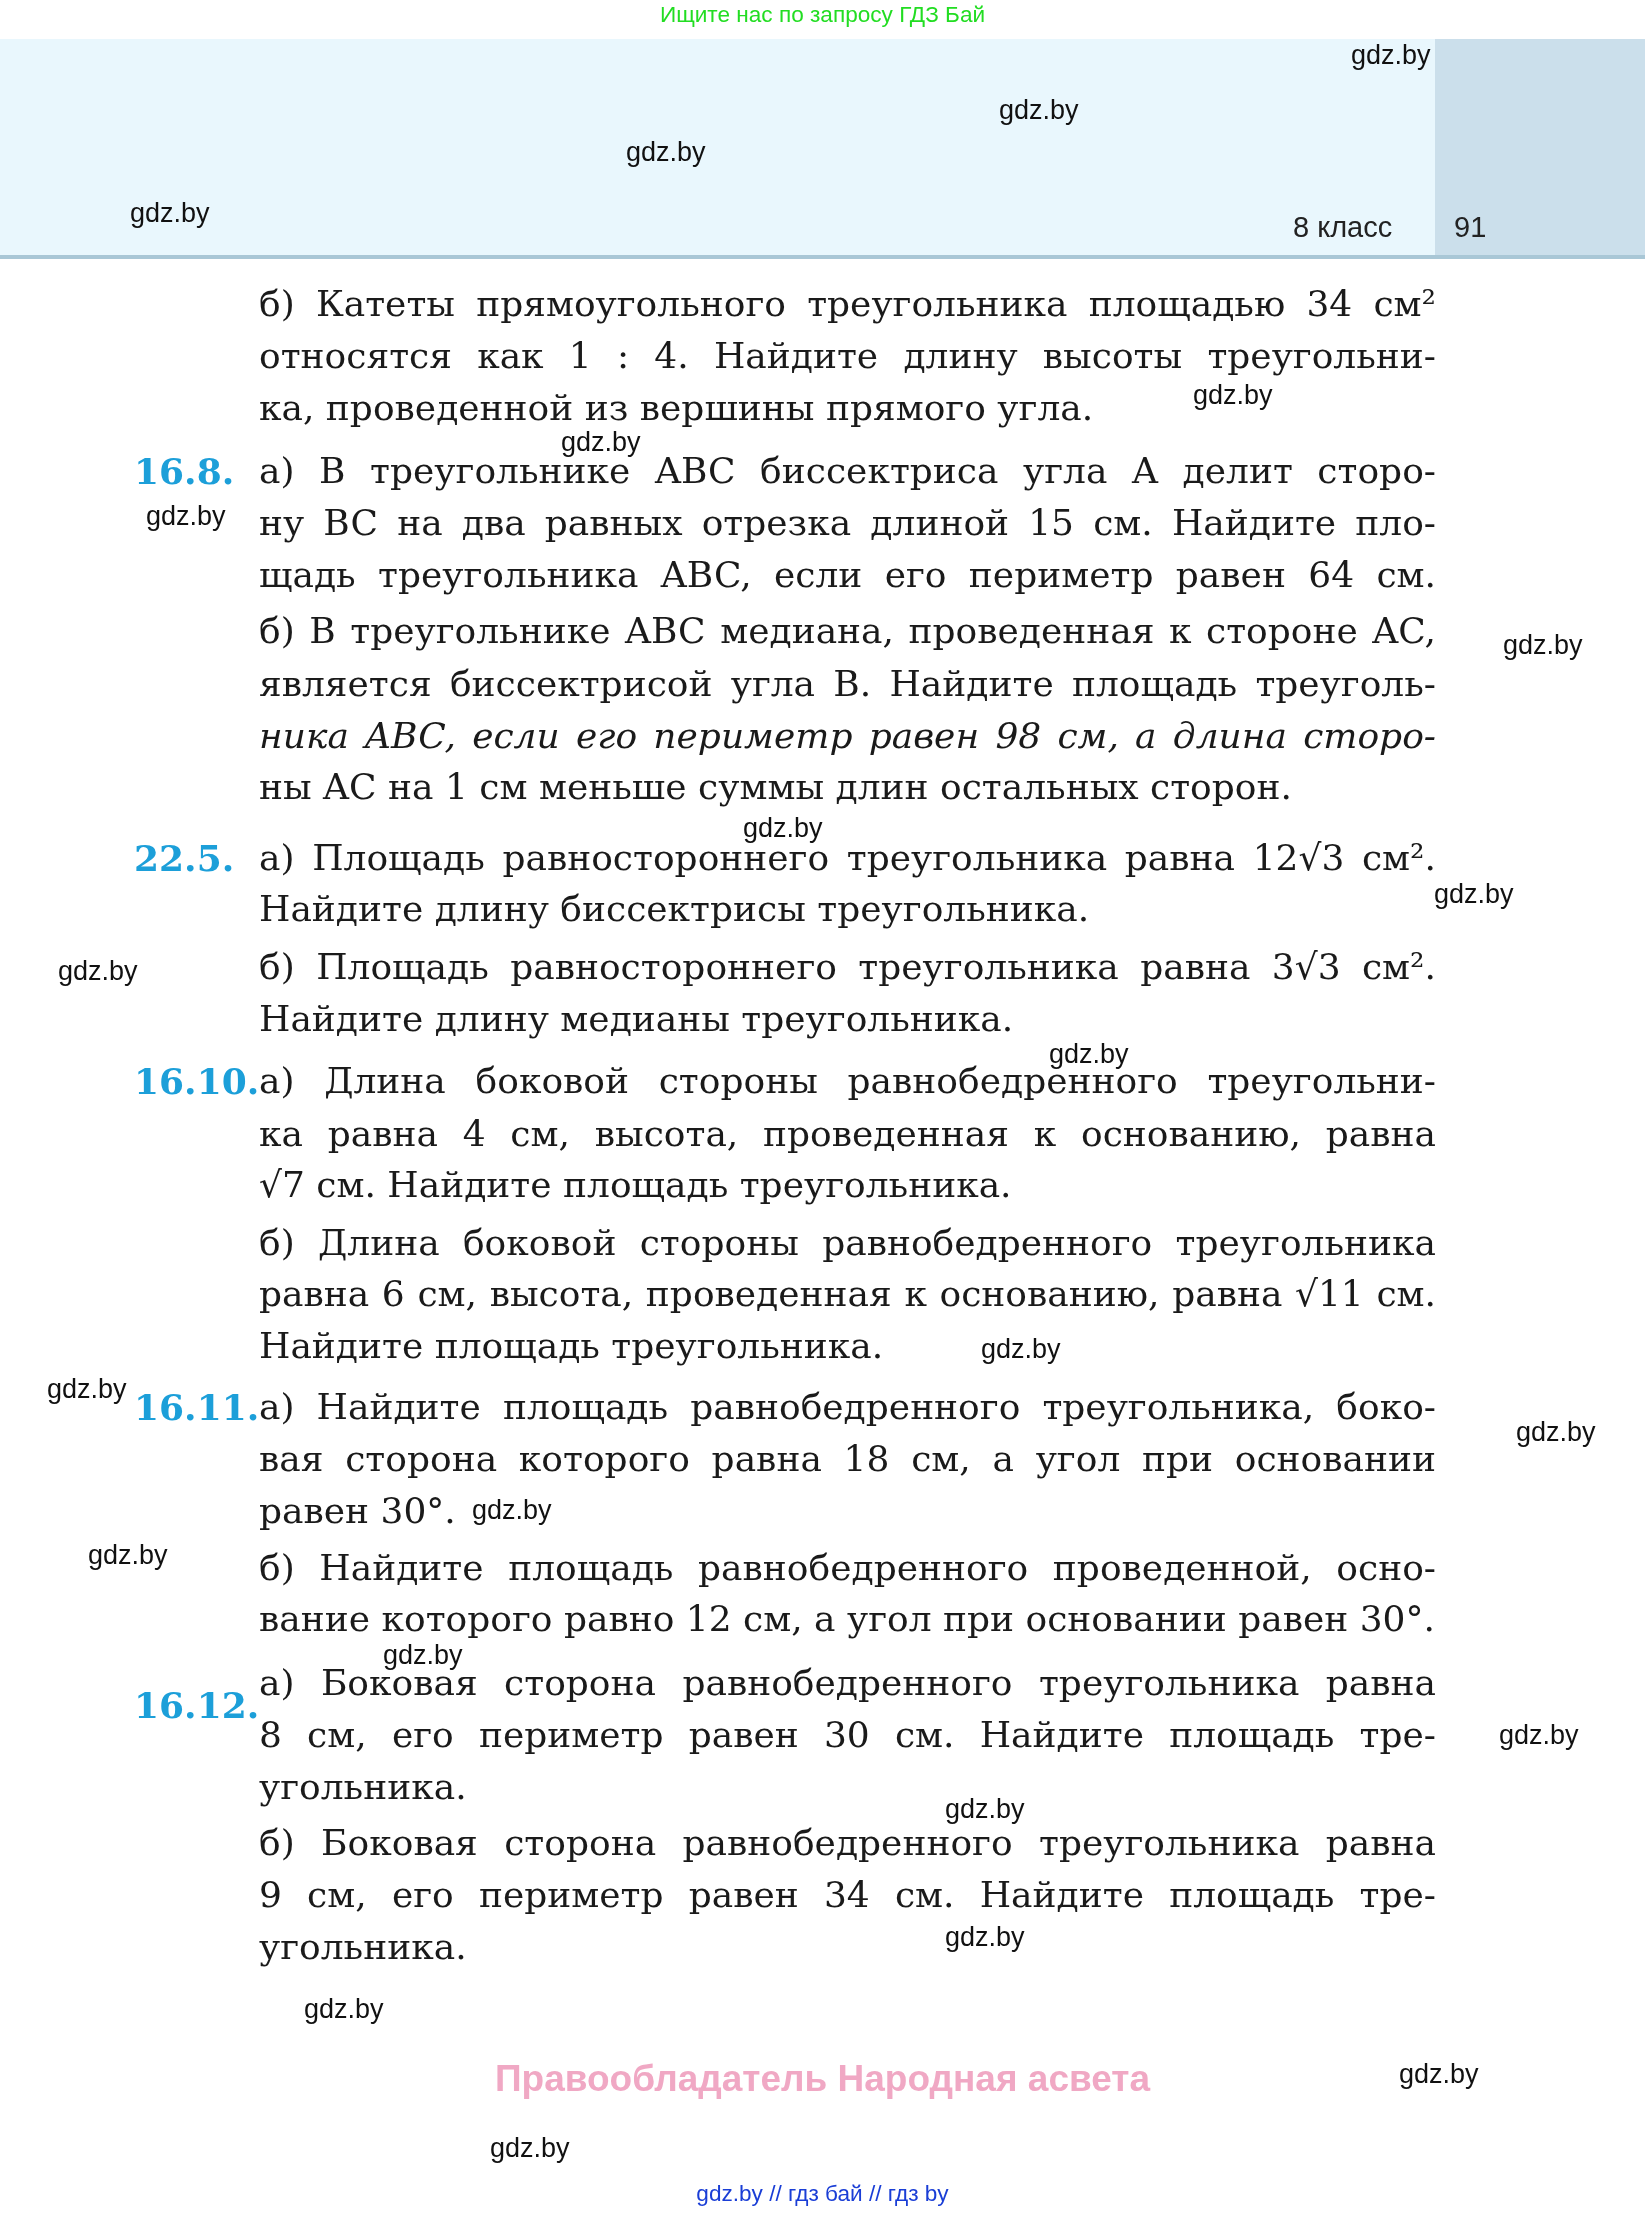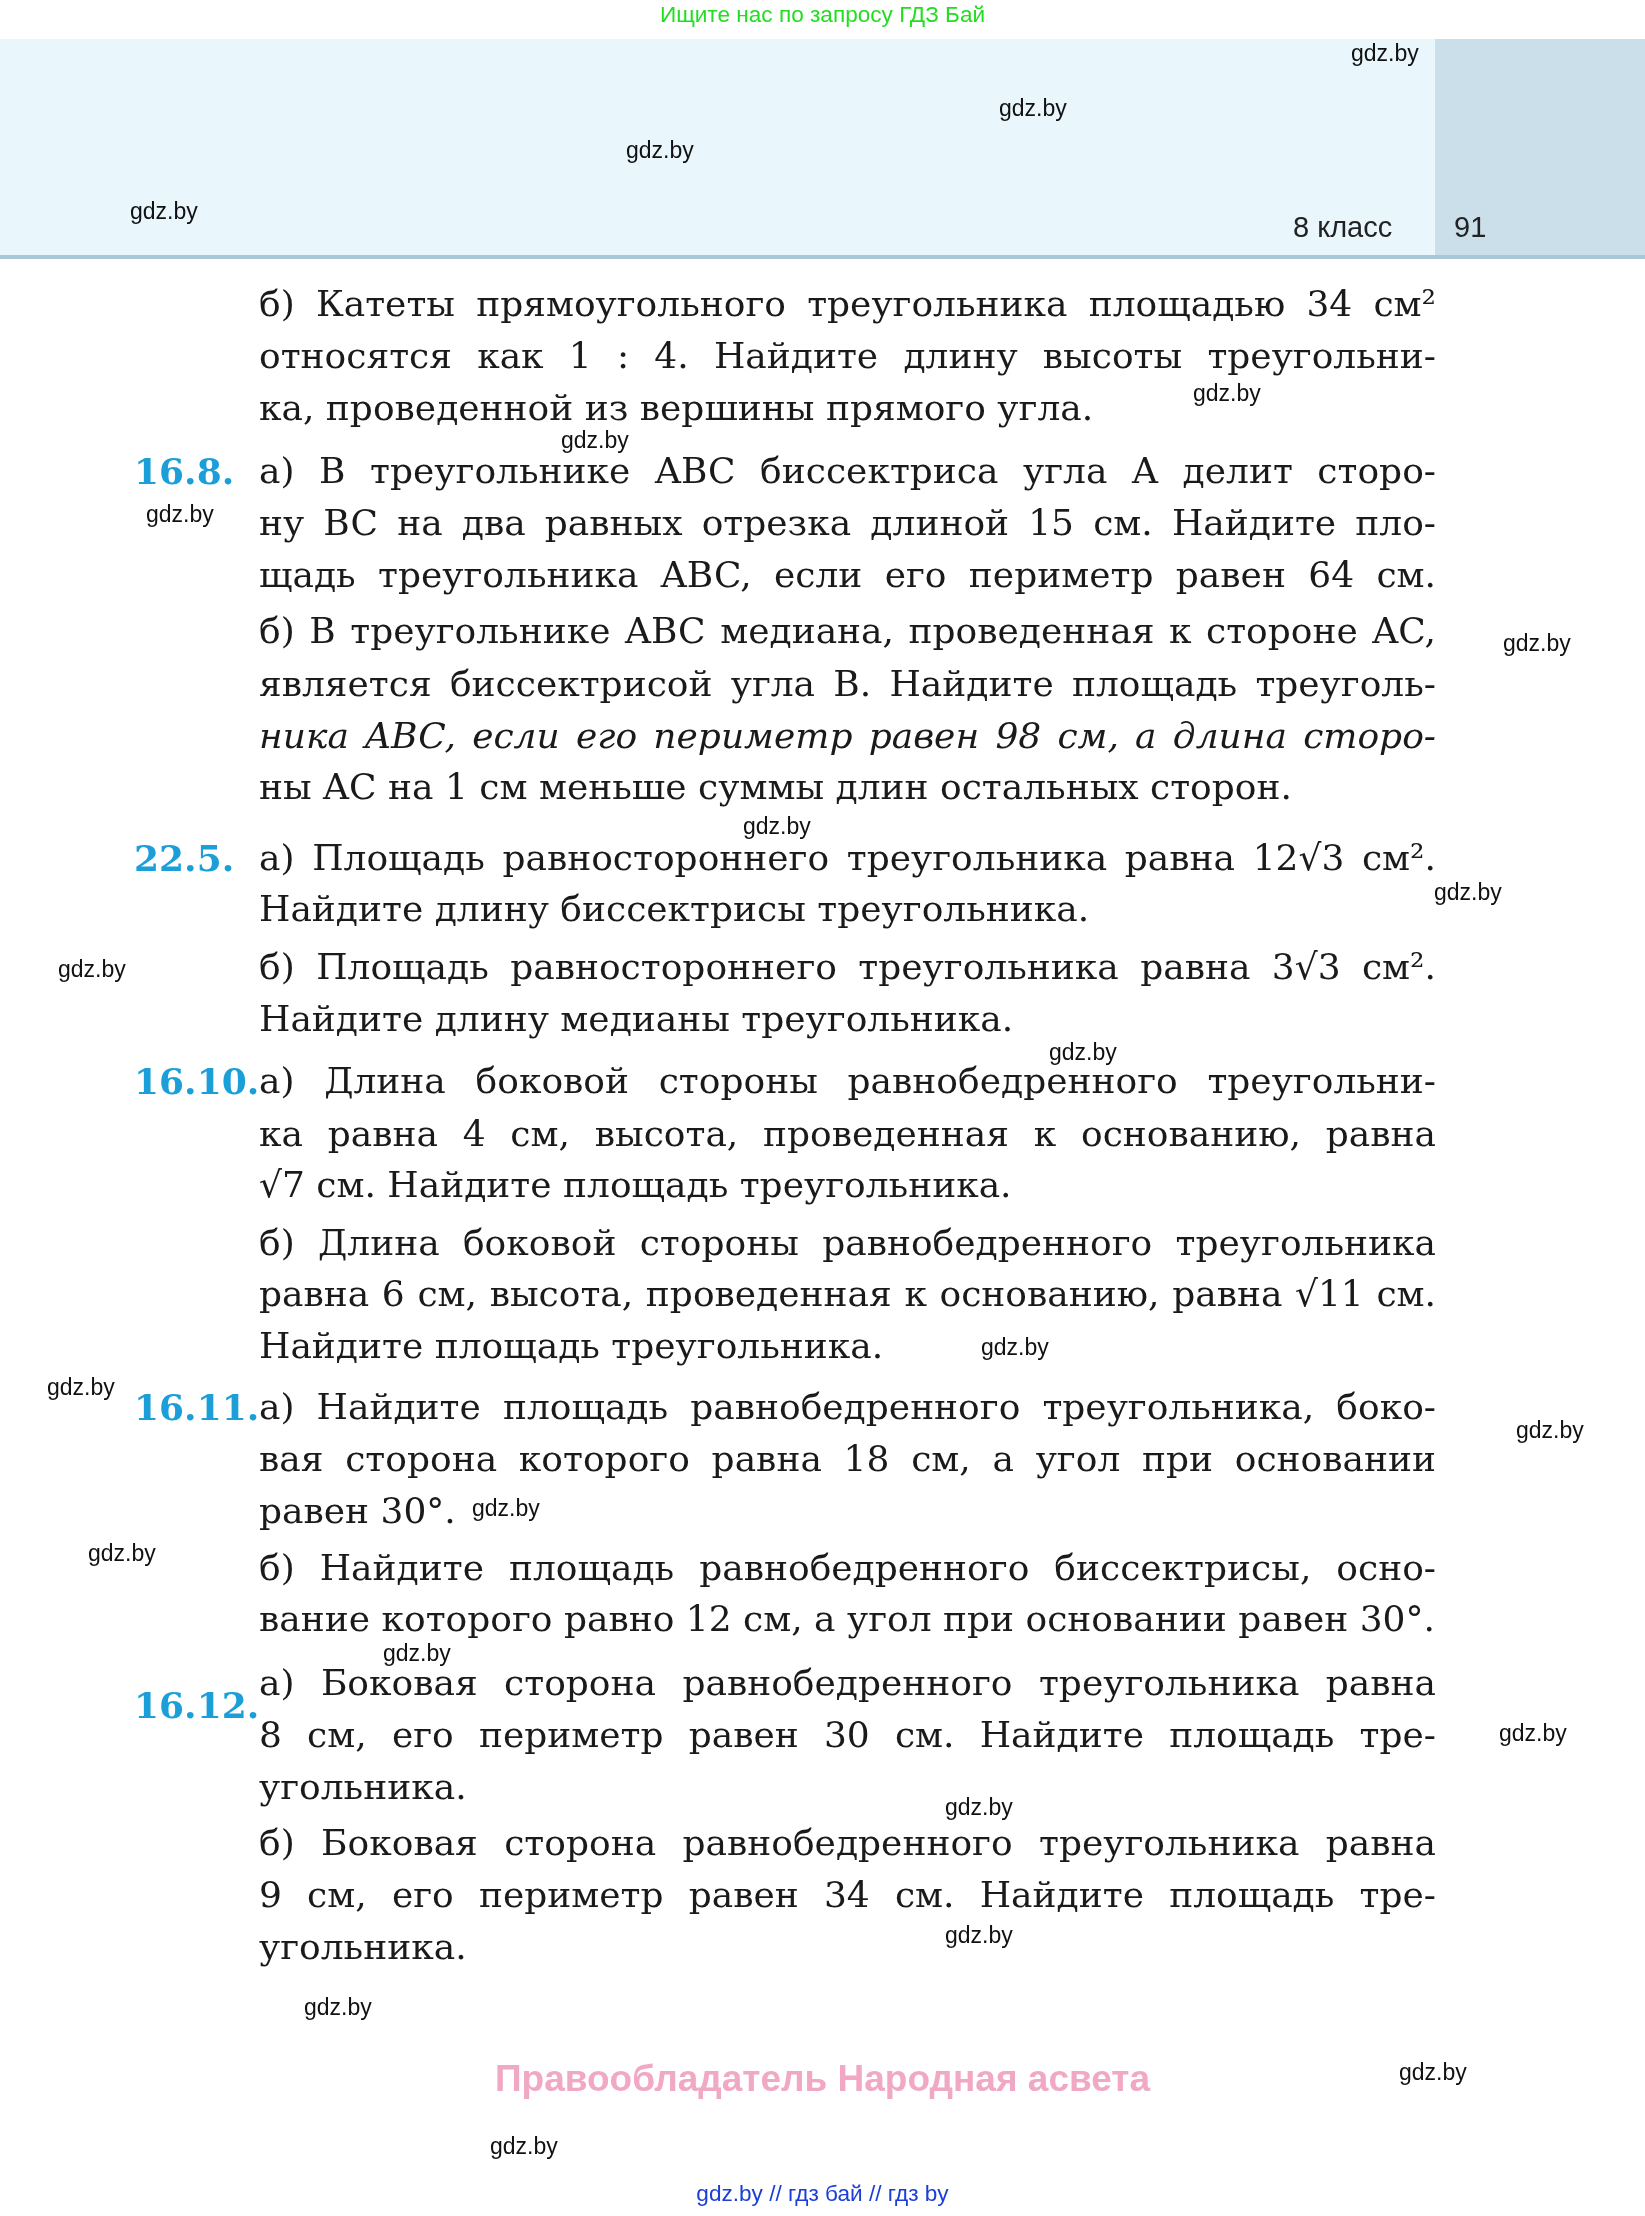--- a/index.html
+++ b/index.html
@@ -35,7 +35,7 @@
   }
   .wm {
     position:absolute; font-family:"Liberation Sans", sans-serif;
-    font-size:23px; color:#111; white-space:nowrap;
+    font-size:27px; color:#111; white-space:nowrap;
   }
   .line {
     position:absolute; left:259px; width:1177px;

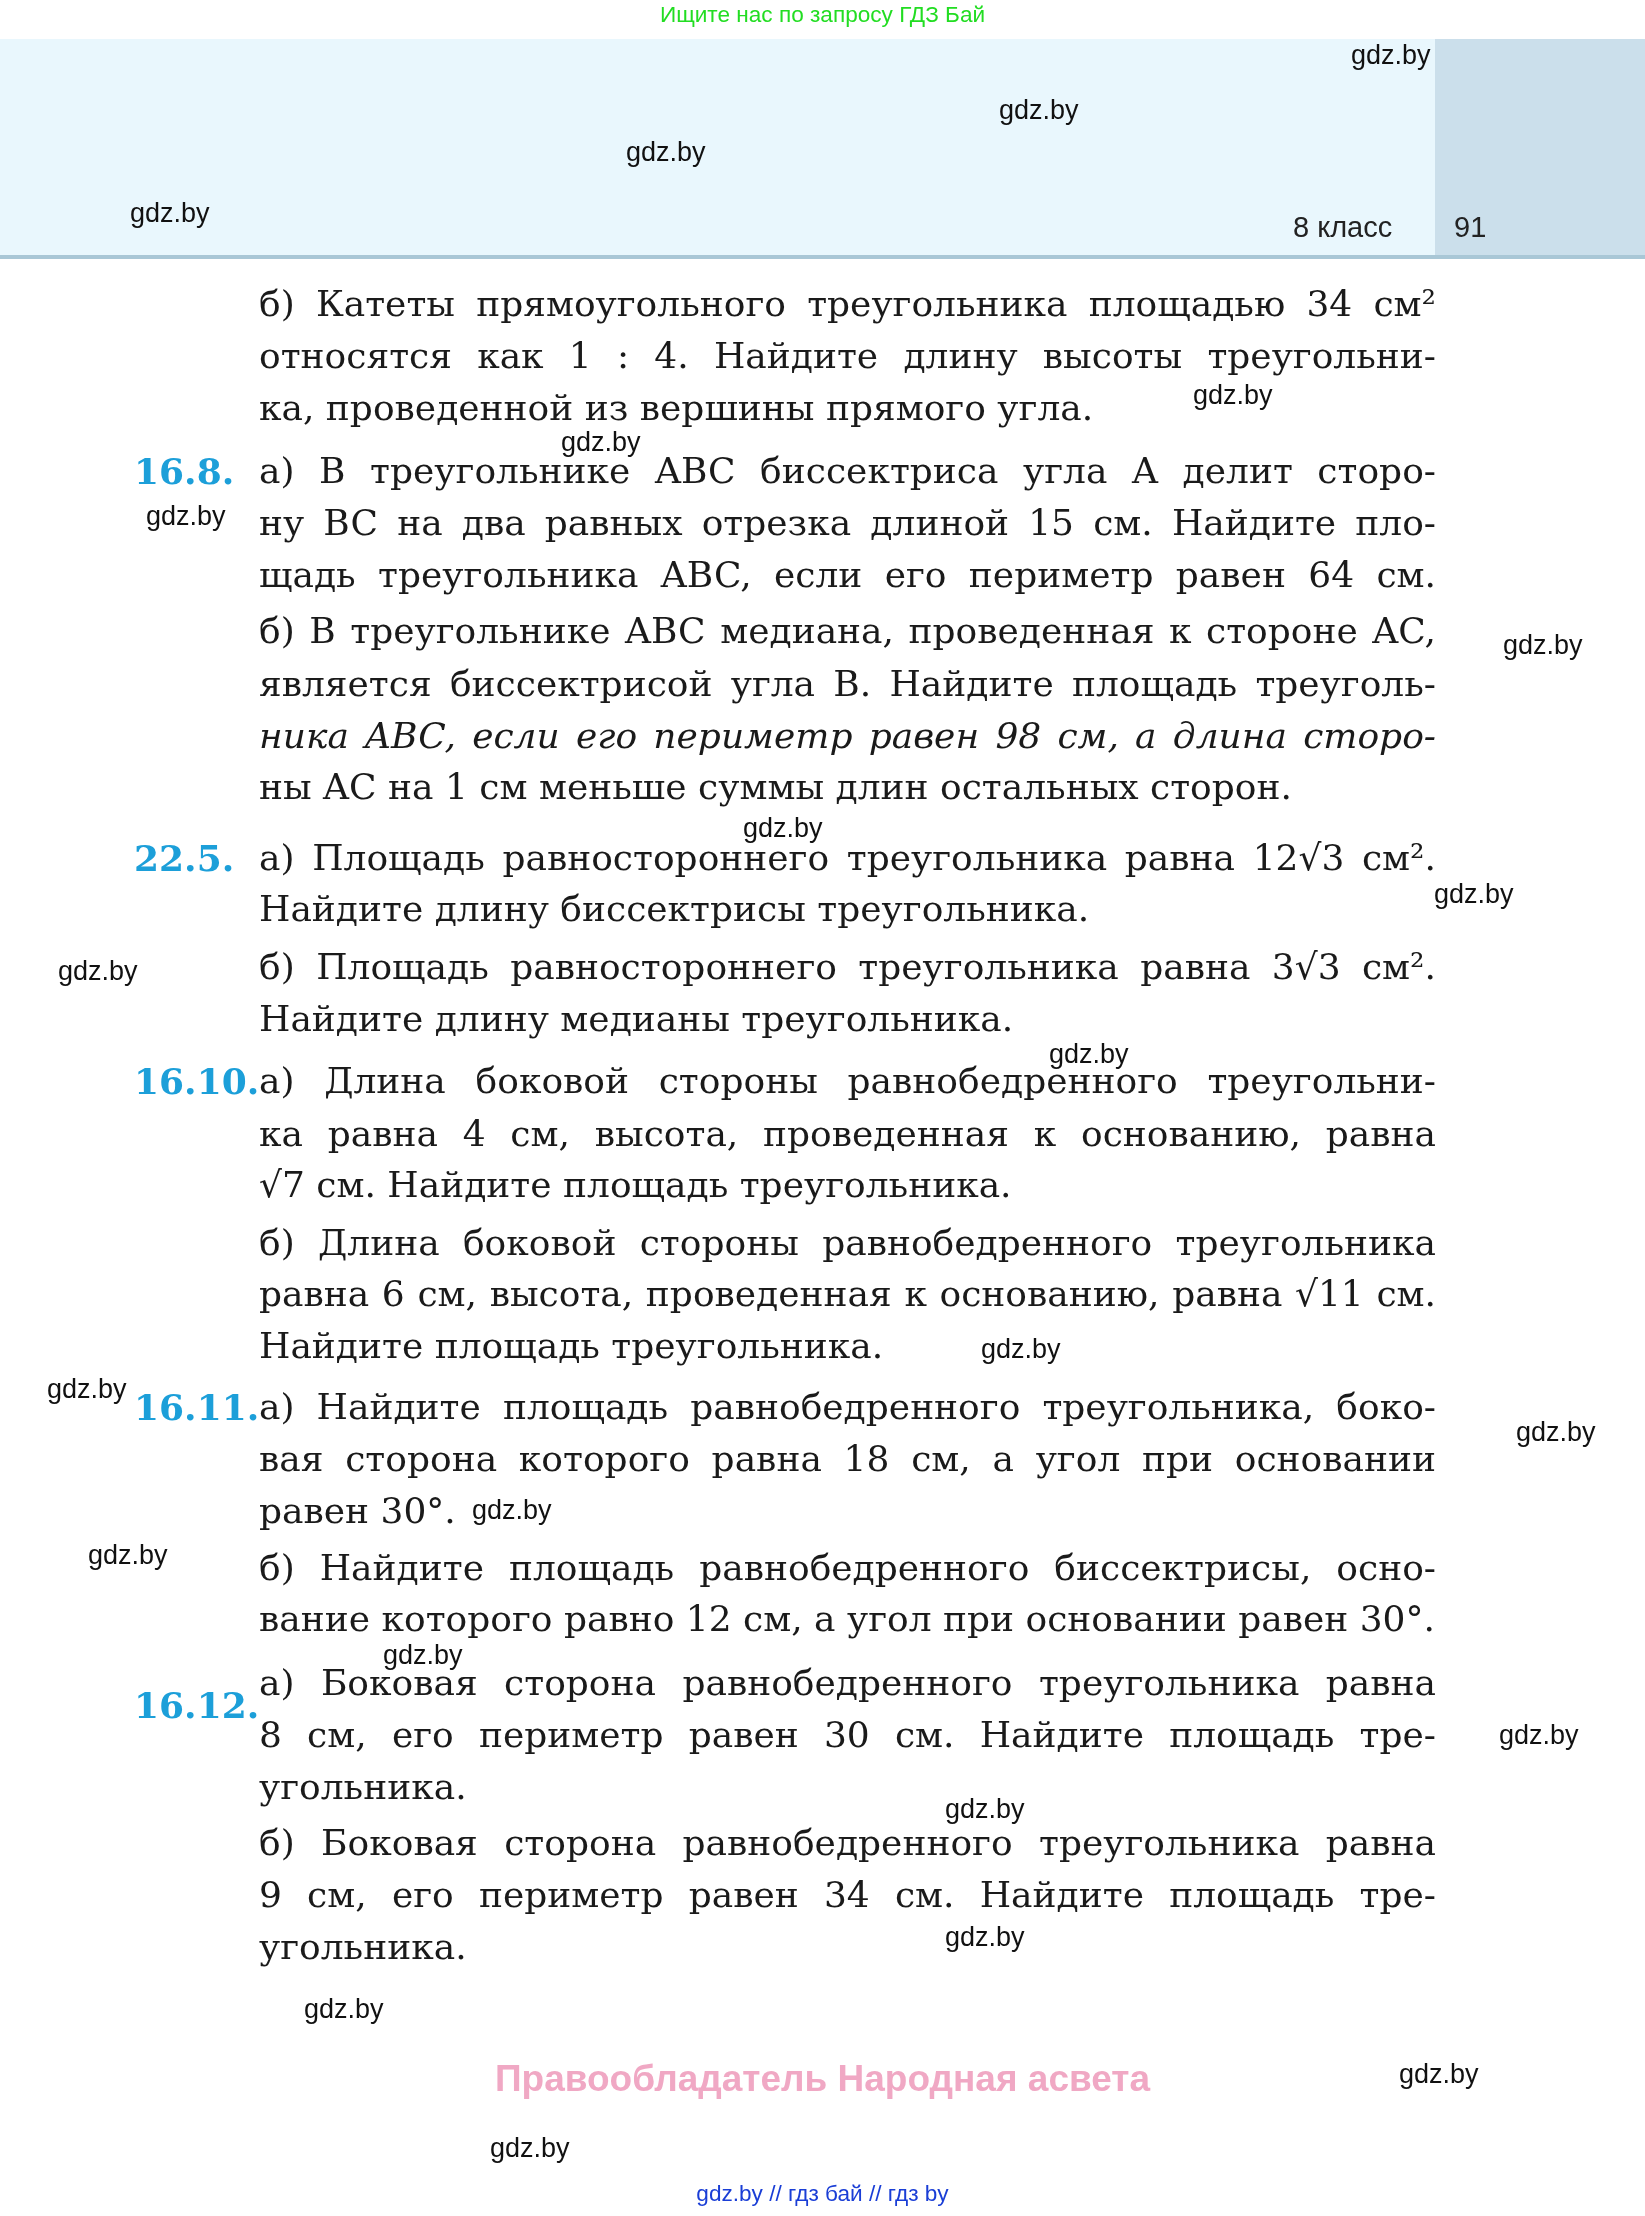--- a/index.html
+++ b/index.html
@@ -124,7 +124,7 @@
 <div class="line" style="top:1383px;">а) Найдите площадь равнобедренного треугольника, боко-</div>
 <div class="line" style="top:1435px;">вая сторона которого равна 18 см, а угол при основании</div>
 <div class="line last" style="top:1487px;">равен 30°.</div>
-<div class="line" style="top:1544px;">б) Найдите площадь равнобедренного биссектрисы, осно-</div>
+<div class="line" style="top:1544px;">б) Найдите площадь равнобедренного проведенной, осно-</div>
 <div class="line last" style="top:1595px;">вание которого равно 12 см, а угол при основании равен 30°.</div>
 
 <div class="num" style="top:1681px;">16.12.</div>

